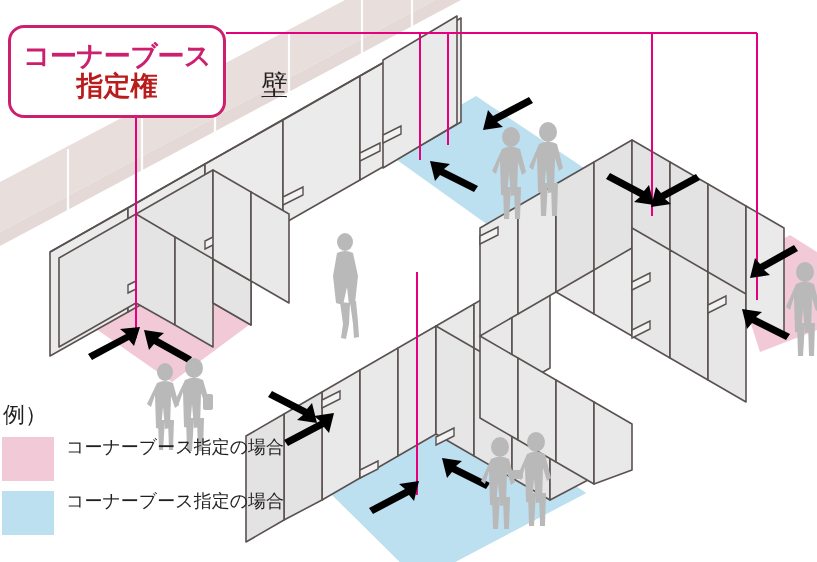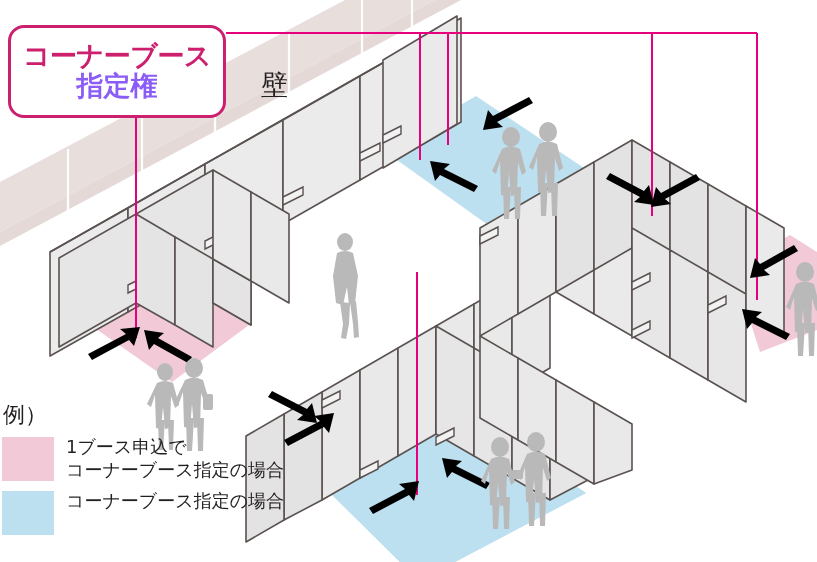--- a/index.html
+++ b/index.html
@@ -17,7 +17,7 @@
   }
   .callout .l1{color:#cc1f6e;font-weight:bold;font-size:27px;line-height:1.06;
                letter-spacing:-0.5px;white-space:nowrap;}
-  .callout .l2{color:#8b5cf6;font-weight:bold;font-size:27px;line-height:1.12;
+  .callout .l2{color:#b91c1c;font-weight:bold;font-size:27px;line-height:1.12;
                letter-spacing:0px;white-space:nowrap;}
 
   

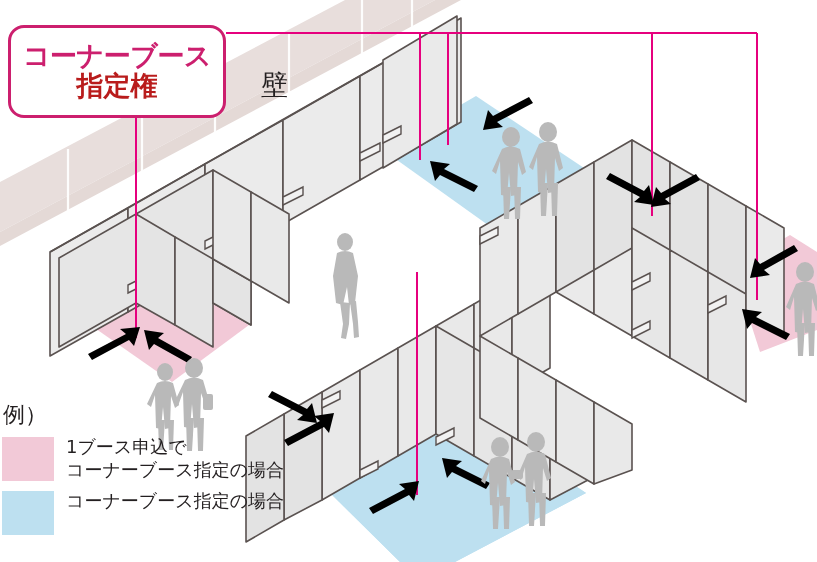--- a/index.html
+++ b/index.html
@@ -330,7 +330,6 @@
     <div class="legend-row">
       <div class="sw pink"></div>
       <div class="lg-text">
-        <div>1ブース申込で</div>
         <div>コーナーブース指定の場合</div>
       </div>
     </div>

